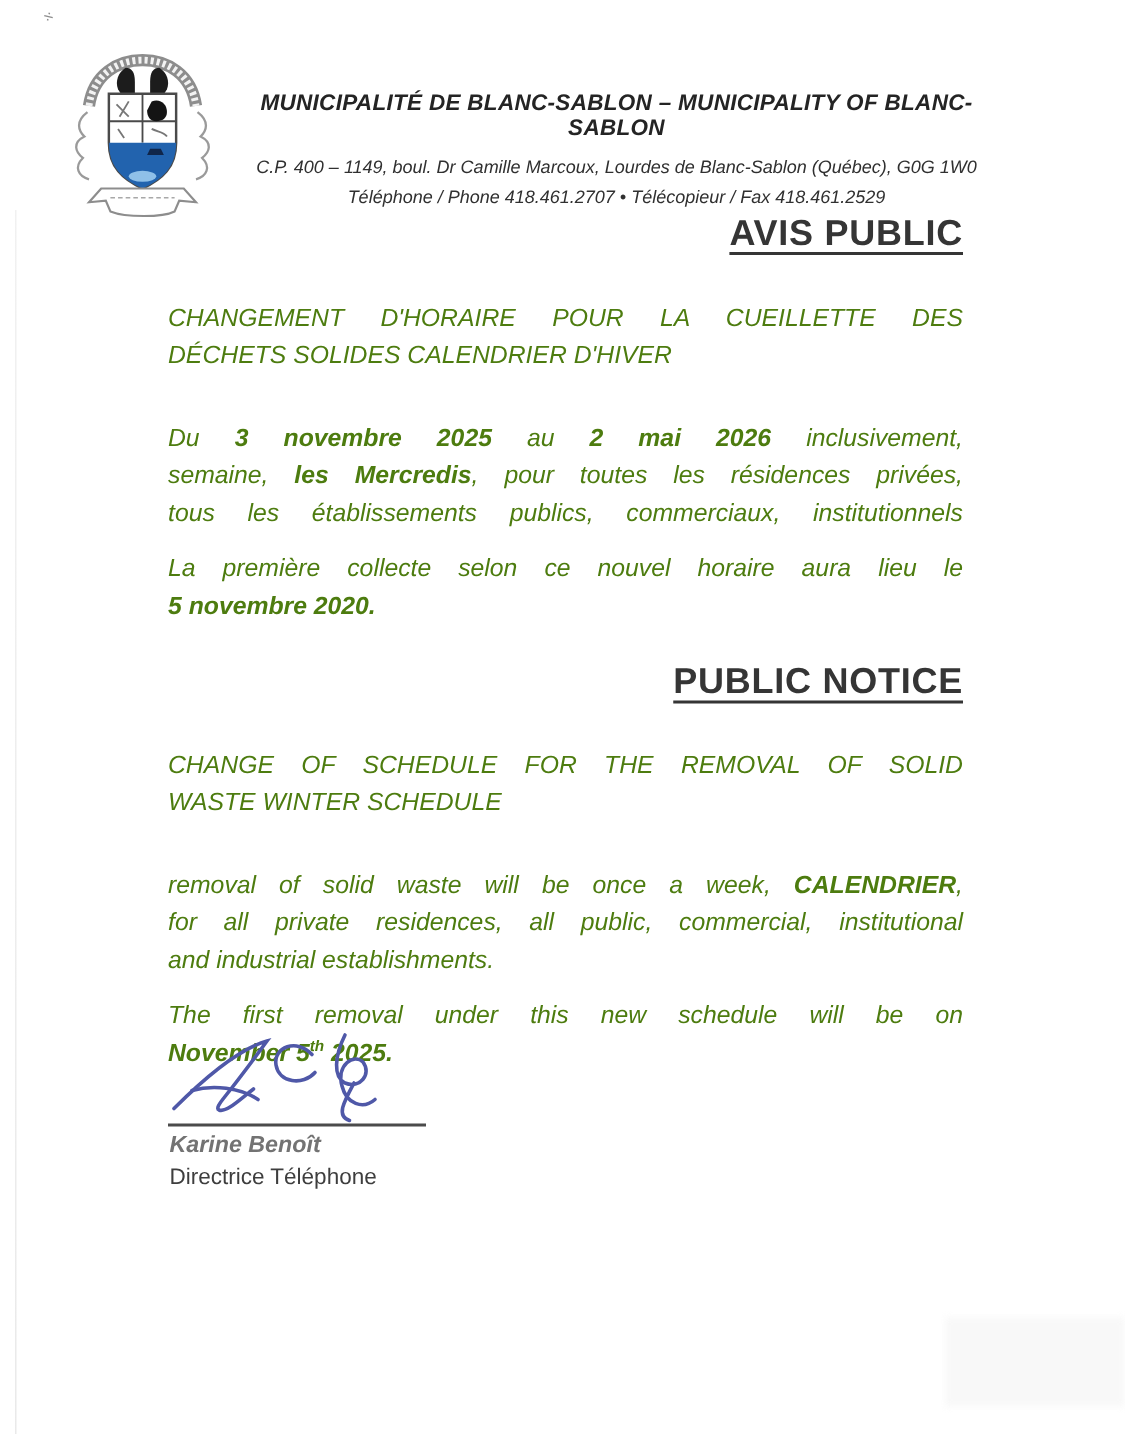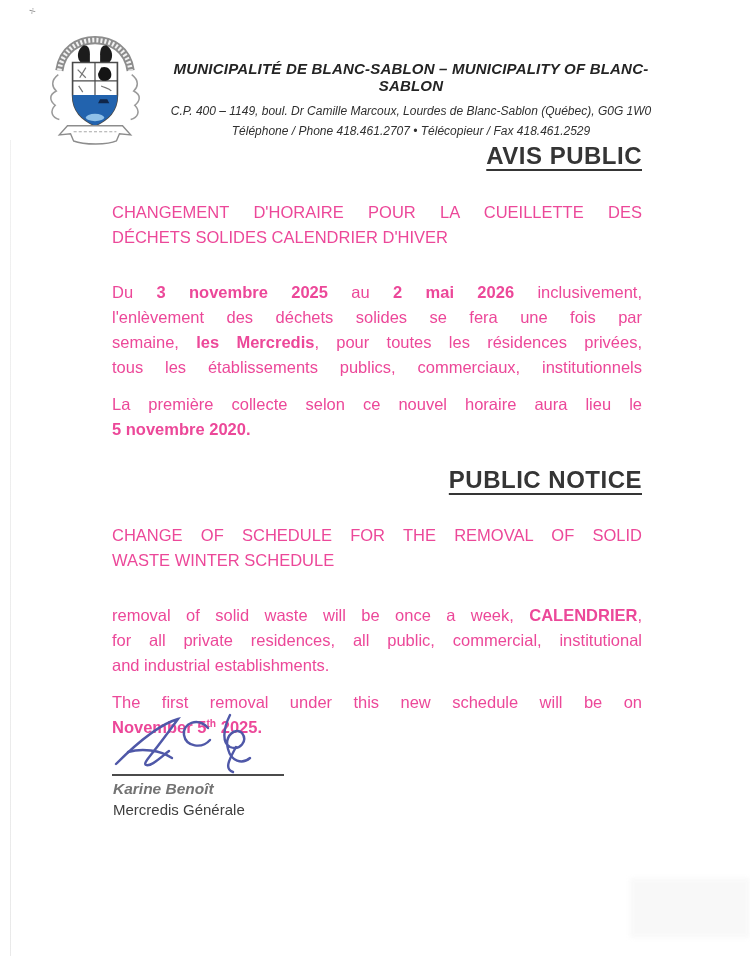--- a/index.html
+++ b/index.html
@@ -52,7 +52,7 @@
   }
   .title-en { margin-top: 22px; }
 
-  .para { font-size: 16.5px; line-height: 25px; color: #ec4899; }
+  .para { font-size: 16.5px; line-height: 25px; color: #4d7c0f; font-style: italic; }
   .subject { margin-top: 28px; }
   .subject-en { margin-top: 27px; }
   .para-1 { margin-top: 30px; }

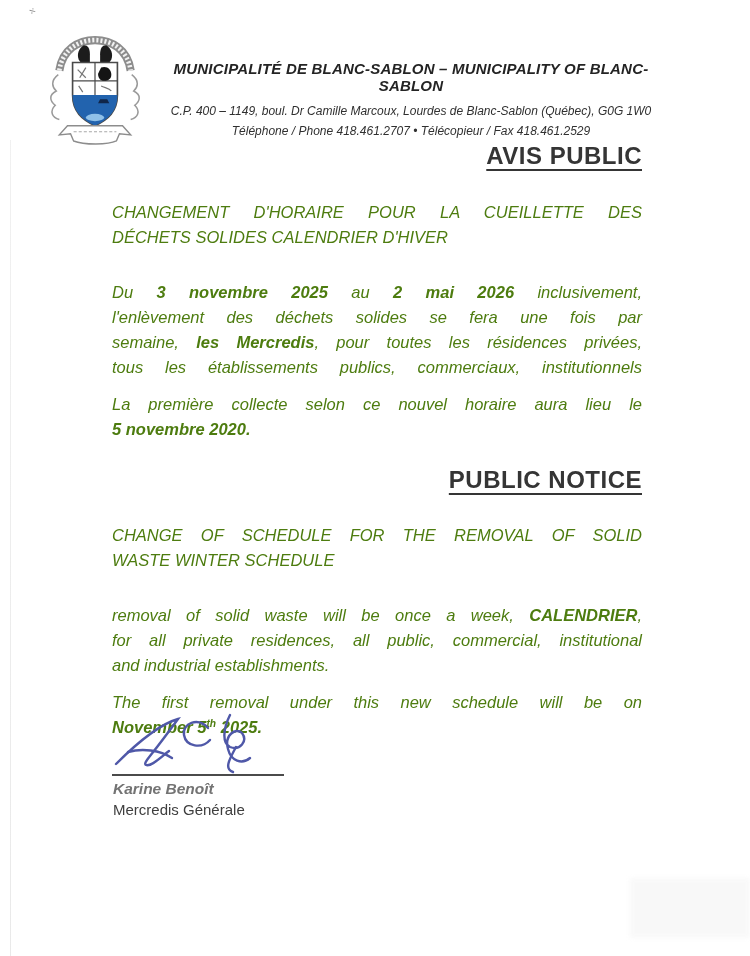--- a/index.html
+++ b/index.html
@@ -126,7 +126,6 @@
       </div>
     <div class="para para-1">
         <div class="tline"><span>Du </span><span class="bold">3 novembre 2025</span><span> au </span><span class="bold">2 mai 2026</span><span> inclusivement,</span></div>
-        <div class="tline"><span>l'enlèvement des déchets solides se fera une fois par</span></div>
         <div class="tline"><span>semaine, </span><span class="bold">les Mercredis</span><span>, pour toutes les résidences privées,</span></div>
         <div class="tline"><span>tous les établissements publics, commerciaux, institutionnels</span></div>
       </div>

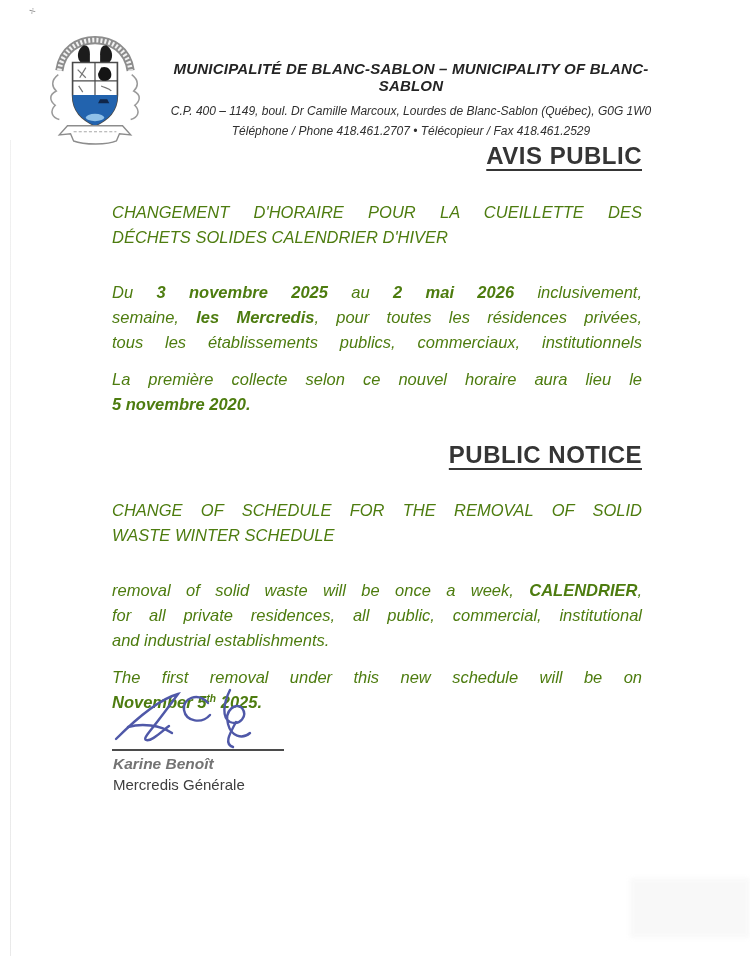--- a/index.html
+++ b/index.html
@@ -162,7 +162,7 @@
       </svg>
       <div class="sig-line"></div>
       <div class="sig-name">Karine Benoît</div>
-      <div class="sig-role">Mercredis Générale</div>
+      <div class="sig-role">Directrice Téléphone</div>
     </div>
 
   </div>

